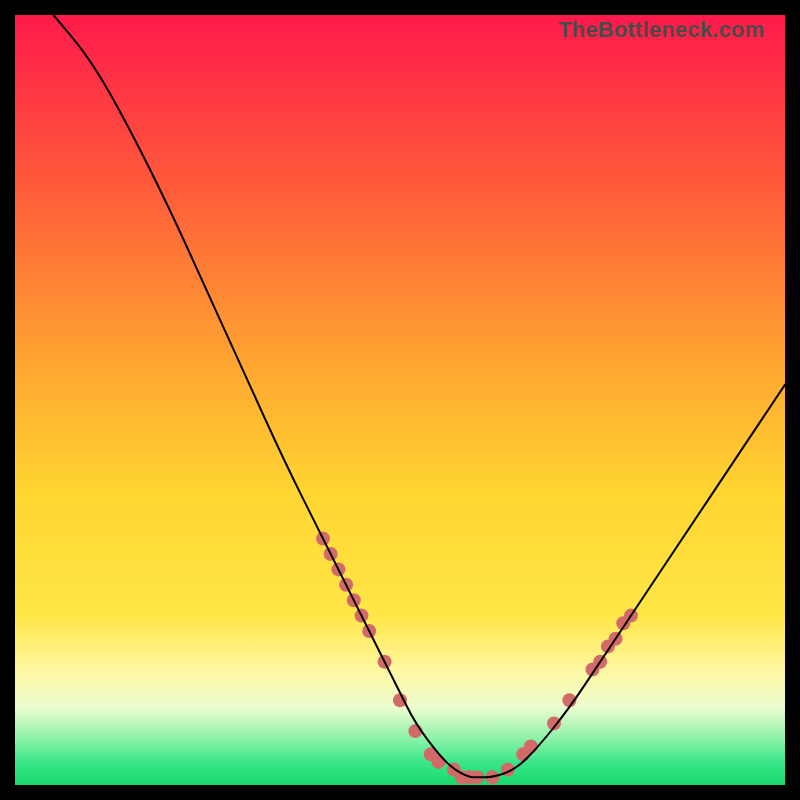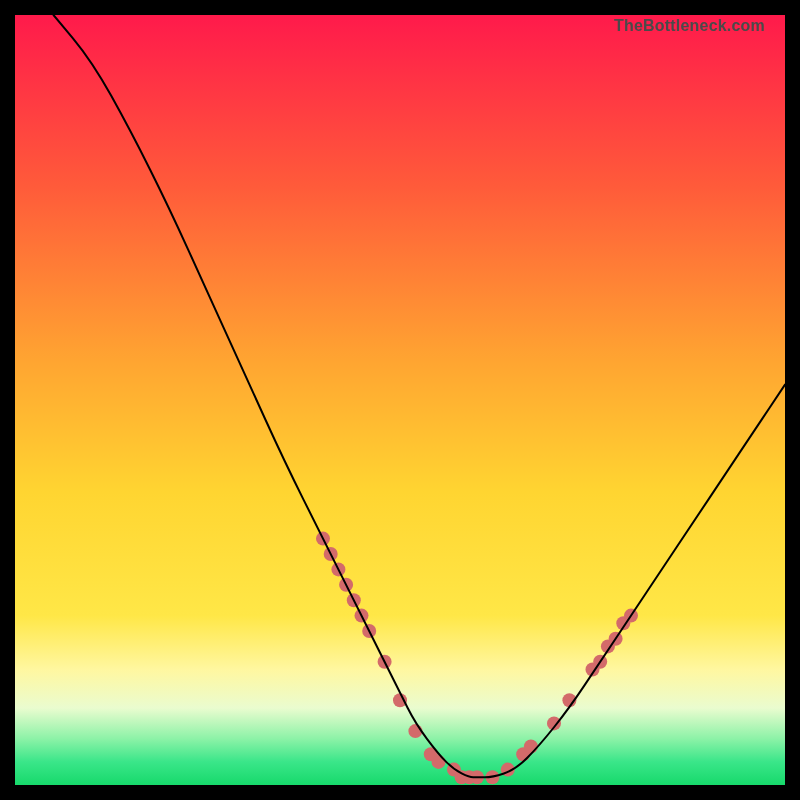--- a/index.html
+++ b/index.html
@@ -31,7 +31,7 @@
     position: absolute;
     top: 2px;
     right: 20px;
-    font-size: 16px;
+    font-size: 22px;
     font-weight: 600;
     color: #4a4a4a;
     letter-spacing: 0.2px;

